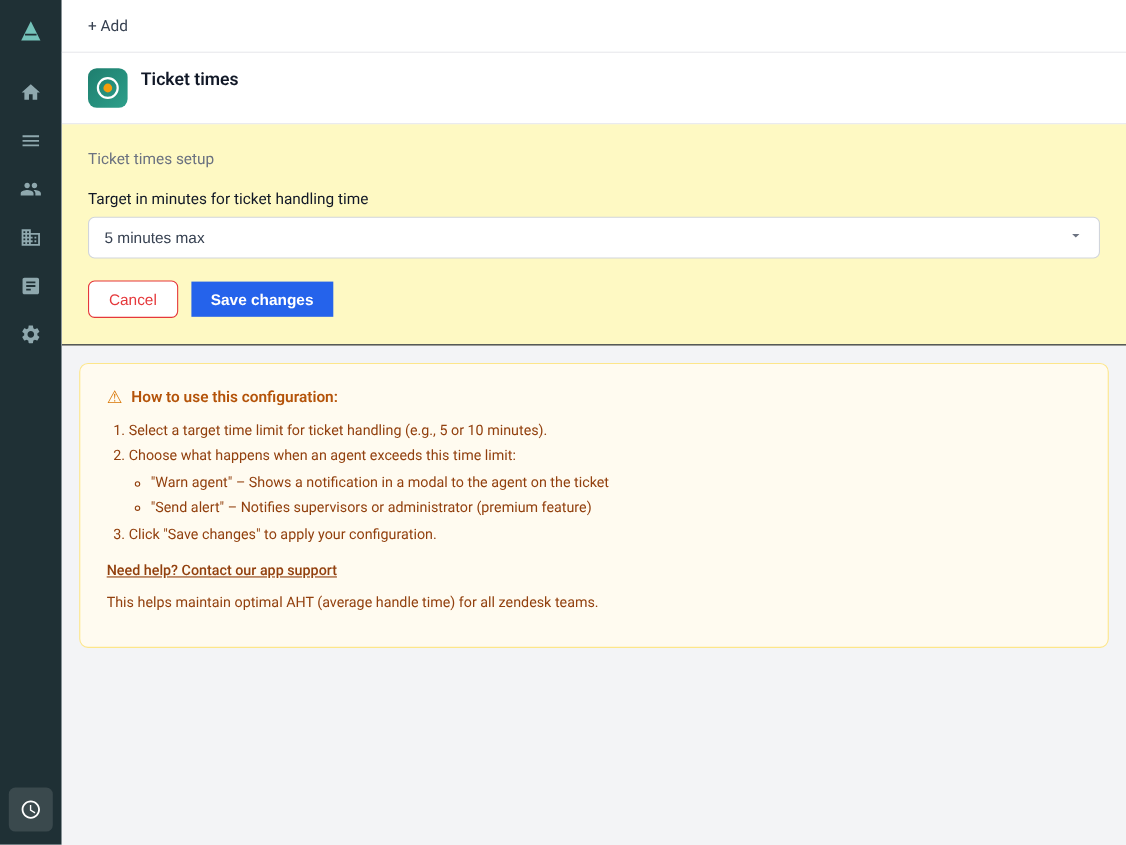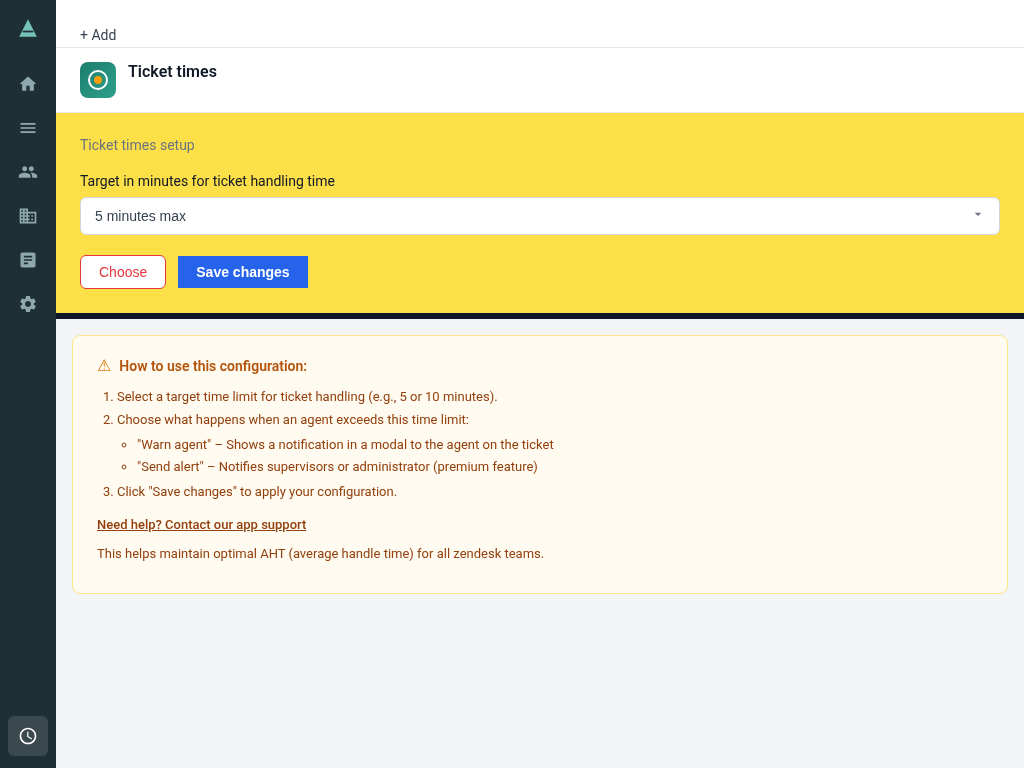--- a/index.html
+++ b/index.html
@@ -62,7 +62,7 @@
       background: #fff;
       border-bottom: 1px solid #e5e7eb;
       display: flex;
-      align-items: flex-end;
+      align-items: center;
       padding: 0 16px;
     }
     .add-button {

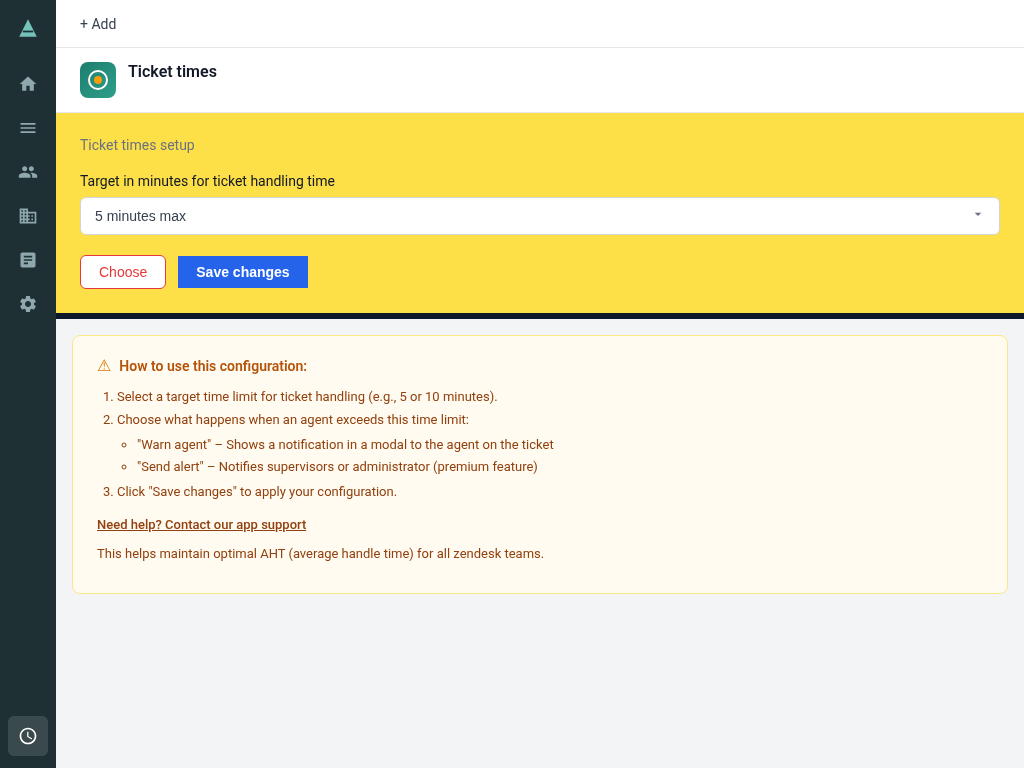--- a/index.html
+++ b/index.html
@@ -133,10 +133,10 @@
 
     
     .form-panel {
-      background: #fde047;
+      background: #fef9c3;
       margin: 0;
       padding: 24px;
-      border-bottom: 6px solid #0f172a;
+      border-bottom: 1px solid #0f172a;
     }
     .form-section-title {
       font-size: 14px;

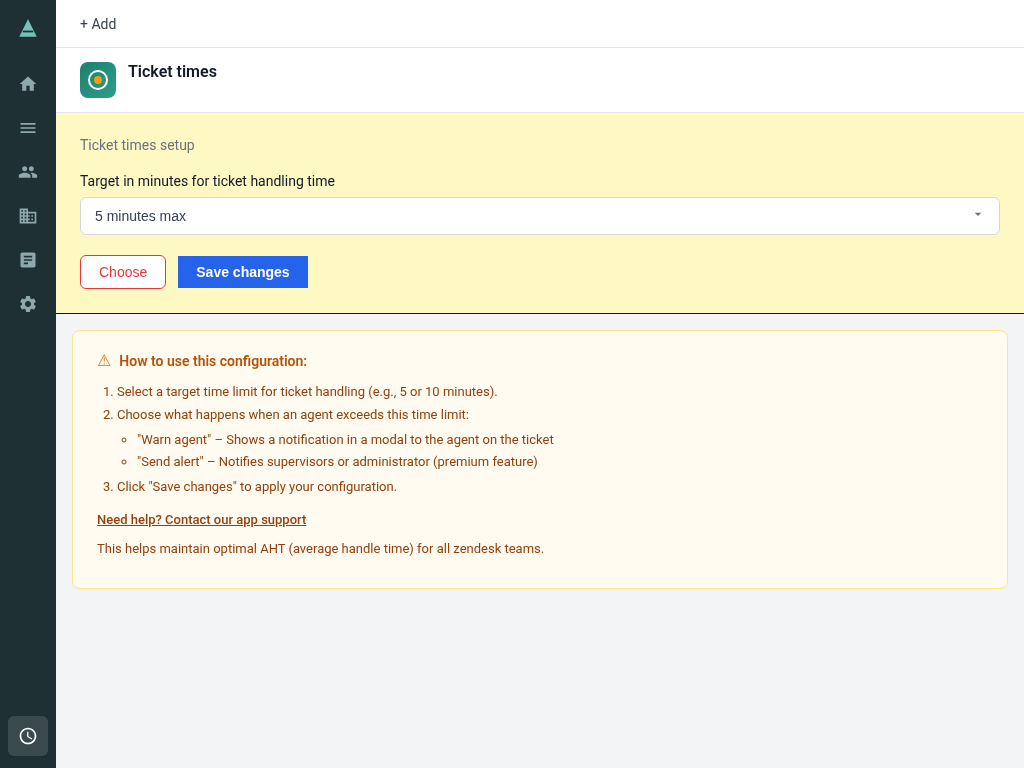--- a/index.html
+++ b/index.html
@@ -347,7 +347,7 @@
       </div>
 
       <div class="button-row">
-        <button class="btn-cancel">Choose</button>
+        <button class="btn-cancel">Cancel</button>
         <button class="btn-save">Save changes</button>
       </div>
     </div>

